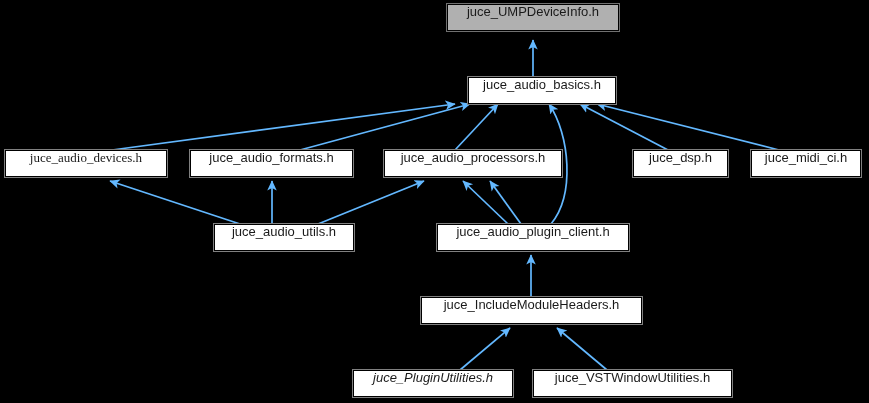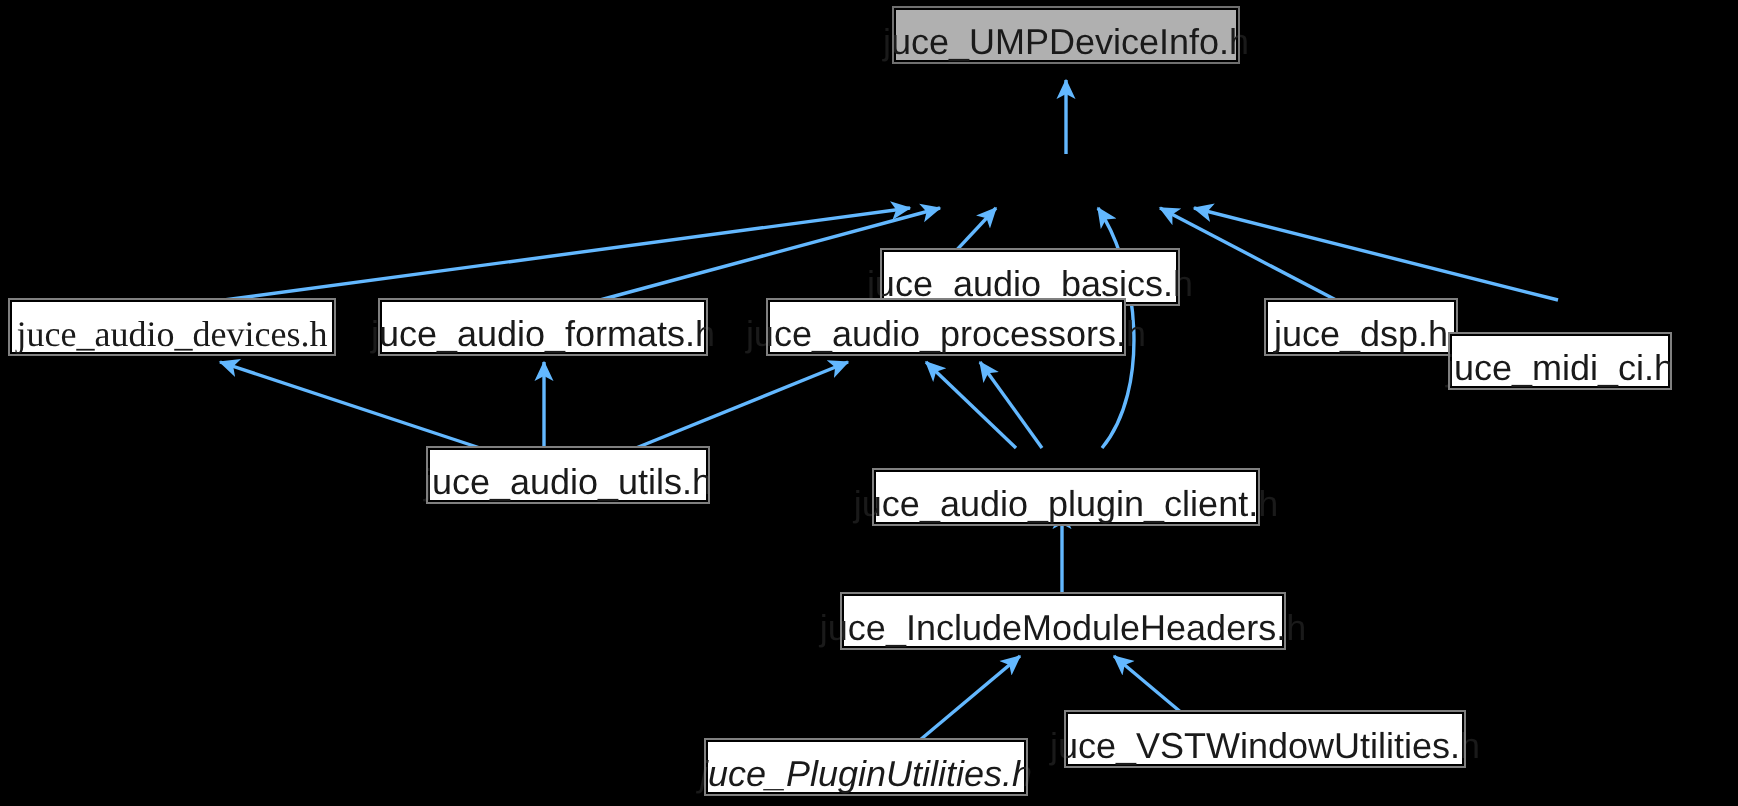--- a/index.html
+++ b/index.html
@@ -30,10 +30,10 @@
     outline: 1px solid #808080;
     outline-offset: 0px;
     display: flex;
-    align-items: flex-end;
+    align-items: flex-start;
     justify-content: center;
     color: #1a1a1a;
-    font-size: 18px;
+    font-size: 13px;
     line-height: 1;
     white-space: nowrap;
     letter-spacing: 0px;

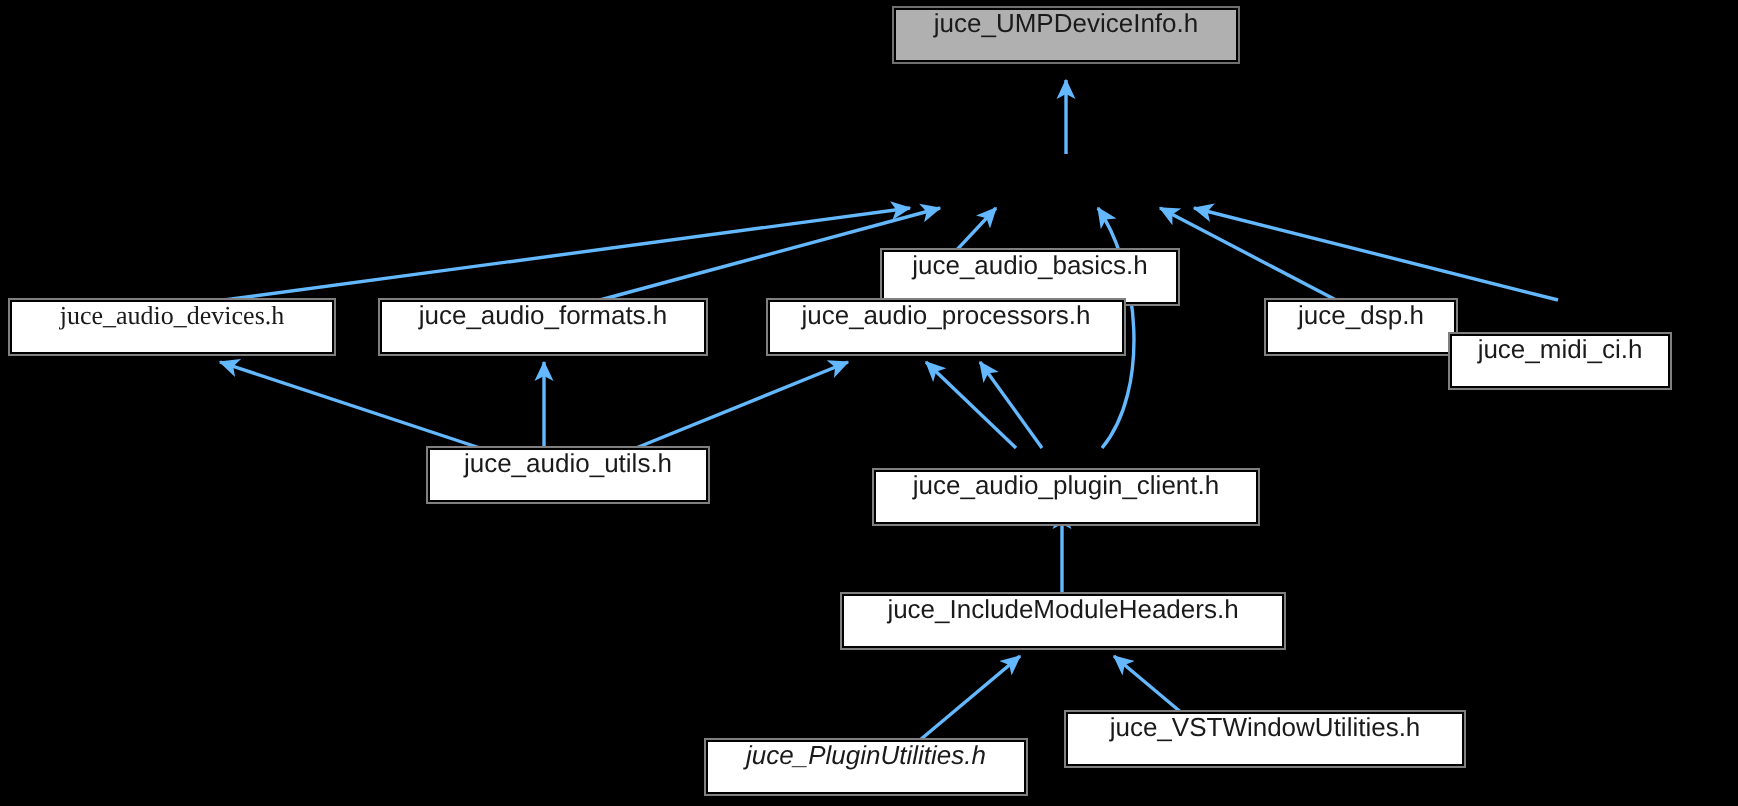--- a/index.html
+++ b/index.html
@@ -82,7 +82,7 @@
       <div class="node-box highlight" style="left: 447px; top: 4px; width: 172px; height: 27px;">
         <span class="node-label">juce_UMPDeviceInfo.h</span>
       </div>
-      <div class="node-box" style="left: 441px; top: 77px; width: 148px; height: 27px; margin-top: 48px;">
+      <div class="node-box" style="left: 468px; top: 77px; width: 148px; height: 27px;">
         <span class="node-label">juce_audio_basics.h</span>
       </div>
       <div class="node-box" style="left: 5px; top: 150px; width: 162px; height: 27px; font-family: Liberation Serif, serif;">

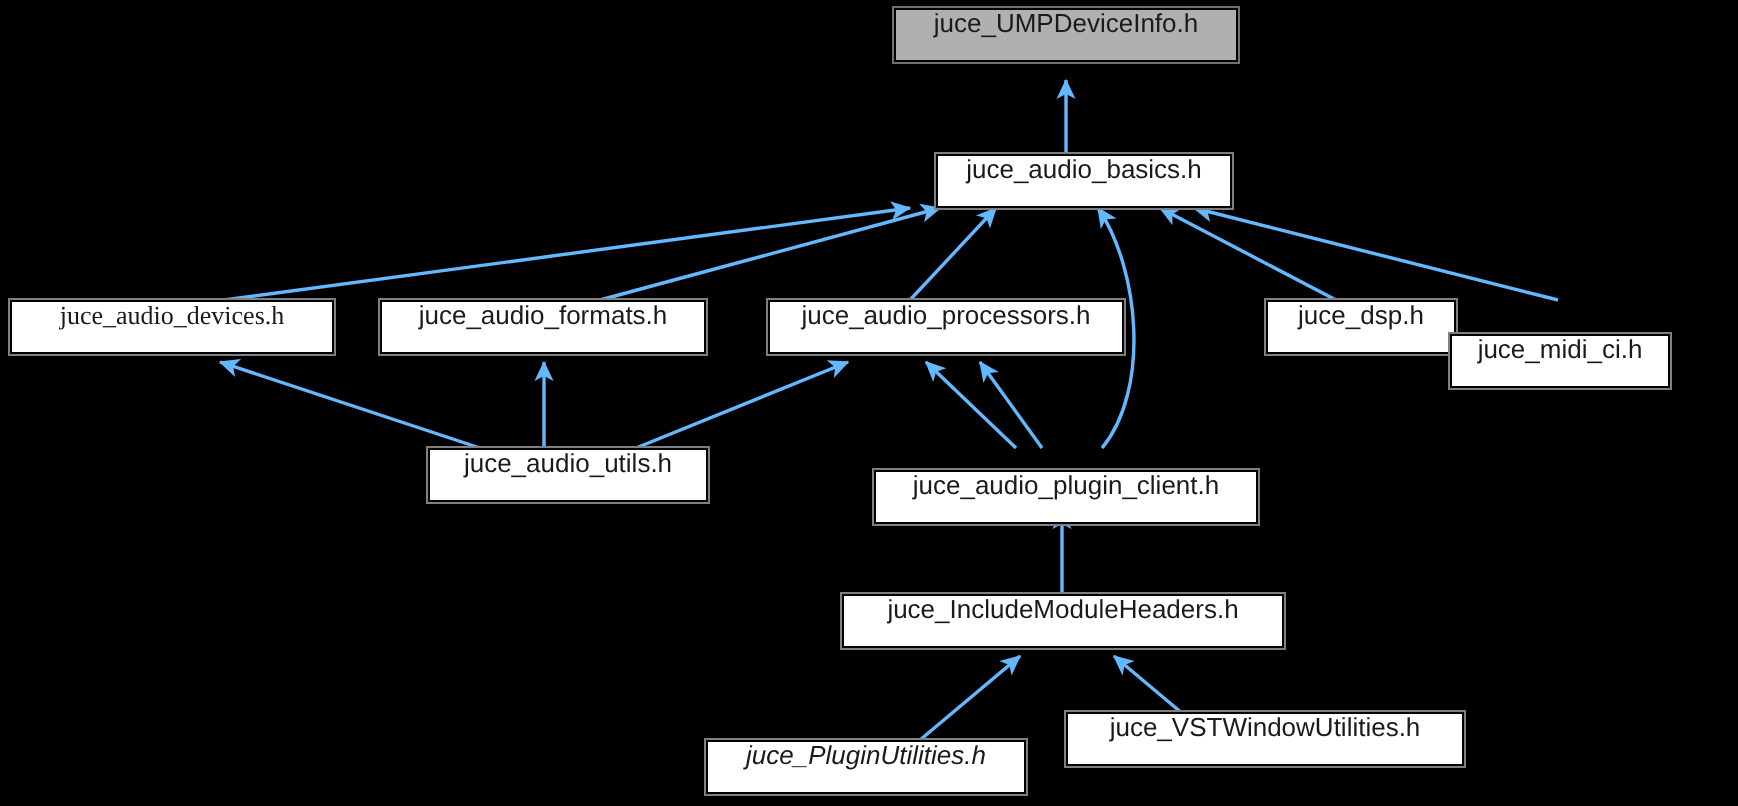--- a/index.html
+++ b/index.html
@@ -97,7 +97,7 @@
       <div class="node-box" style="left: 633px; top: 150px; width: 95px; height: 27px;">
         <span class="node-label">juce_dsp.h</span>
       </div>
-      <div class="node-box" style="left: 725px; top: 150px; width: 110px; height: 27px; margin-top: 17px;">
+      <div class="node-box" style="left: 751px; top: 150px; width: 110px; height: 27px;">
         <span class="node-label">juce_midi_ci.h</span>
       </div>
       <div class="node-box" style="left: 214px; top: 224px; width: 140px; height: 27px;">

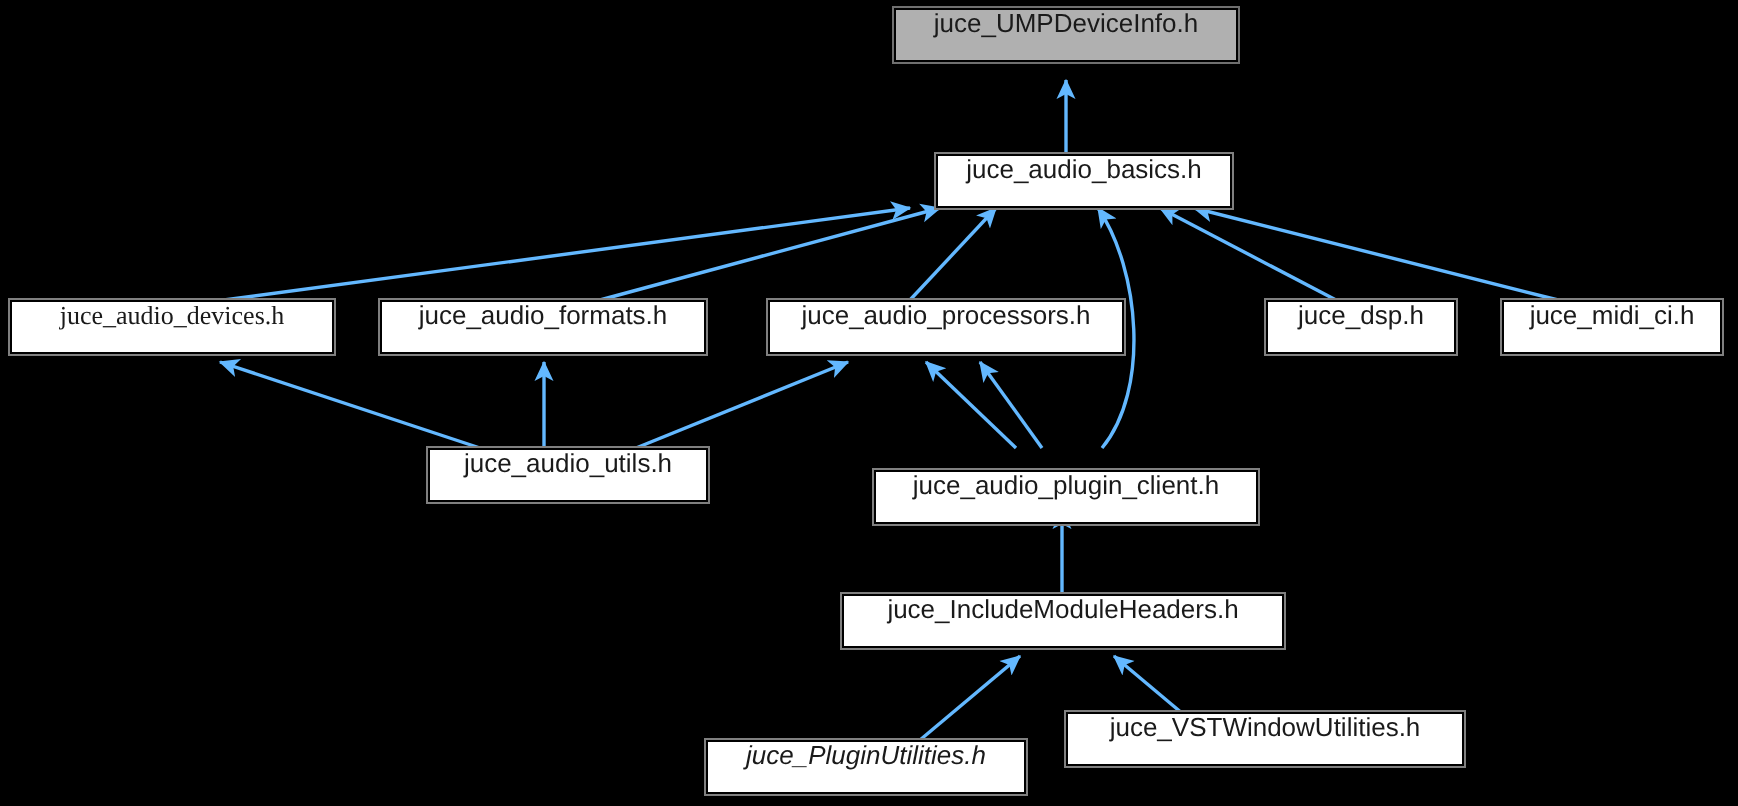--- a/index.html
+++ b/index.html
@@ -103,7 +103,7 @@
       <div class="node-box" style="left: 214px; top: 224px; width: 140px; height: 27px;">
         <span class="node-label">juce_audio_utils.h</span>
       </div>
-      <div class="node-box" style="left: 437px; top: 224px; width: 192px; height: 27px; margin-top: 11px;">
+      <div class="node-box" style="left: 437px; top: 224px; width: 192px; height: 27px;">
         <span class="node-label">juce_audio_plugin_client.h</span>
       </div>
       <div class="node-box" style="left: 421px; top: 297px; width: 221px; height: 27px;">

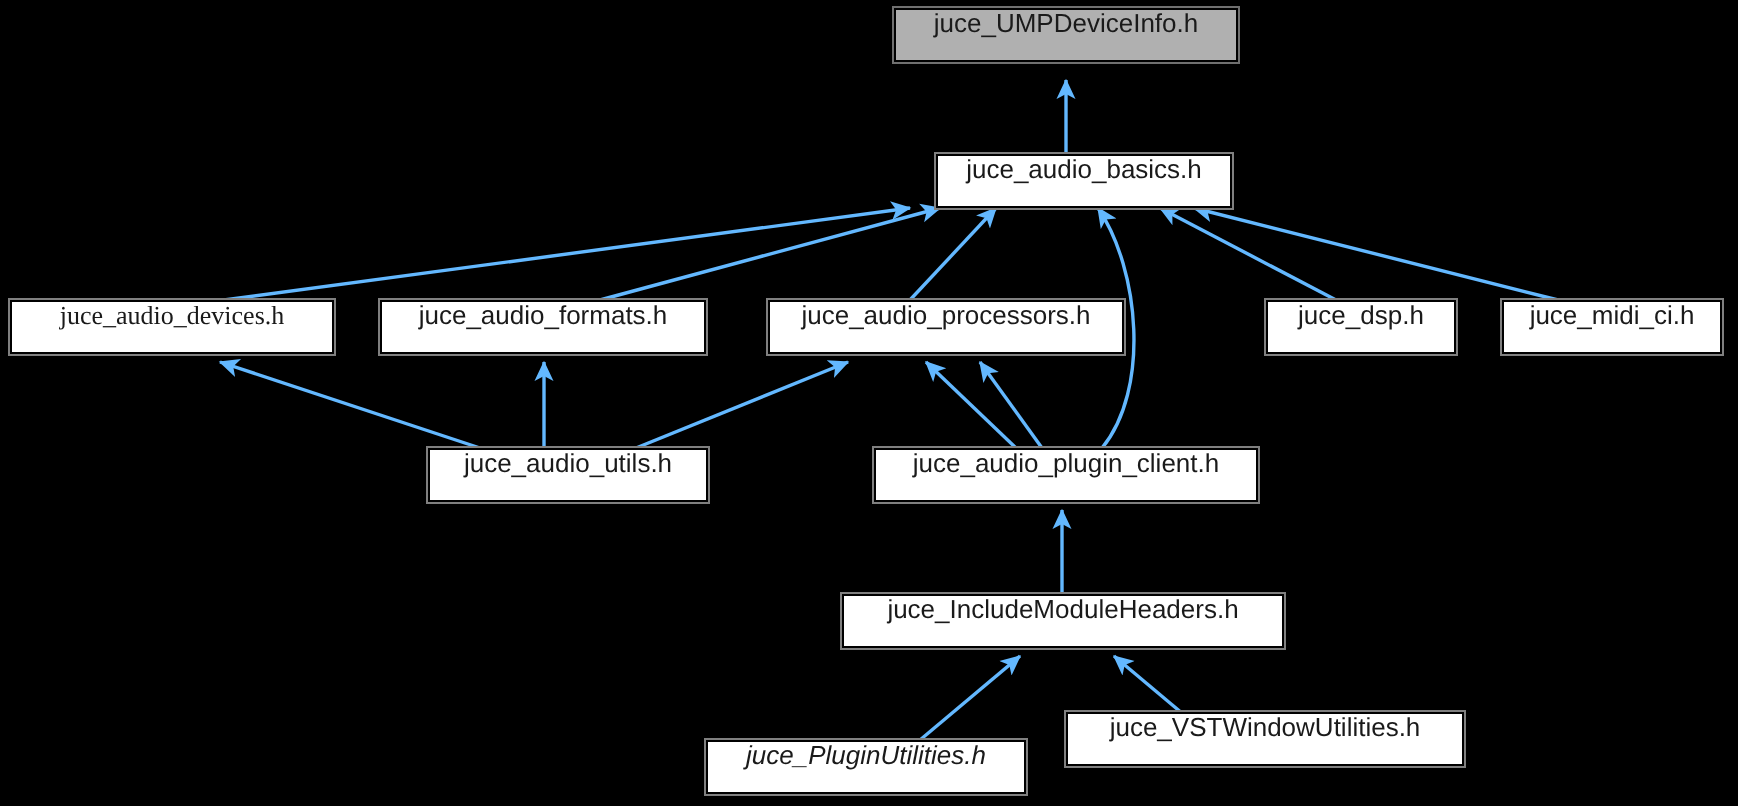--- a/index.html
+++ b/index.html
@@ -112,7 +112,7 @@
       <div class="node-box" style="left: 353px; top: 370px; width: 160px; height: 27px; font-style: italic;">
         <span class="node-label">juce_PluginUtilities.h</span>
       </div>
-      <div class="node-box" style="left: 533px; top: 356px; width: 199px; height: 27px;">
+      <div class="node-box" style="left: 533px; top: 370px; width: 199px; height: 27px;">
         <span class="node-label">juce_VSTWindowUtilities.h</span>
       </div>
     </div>

